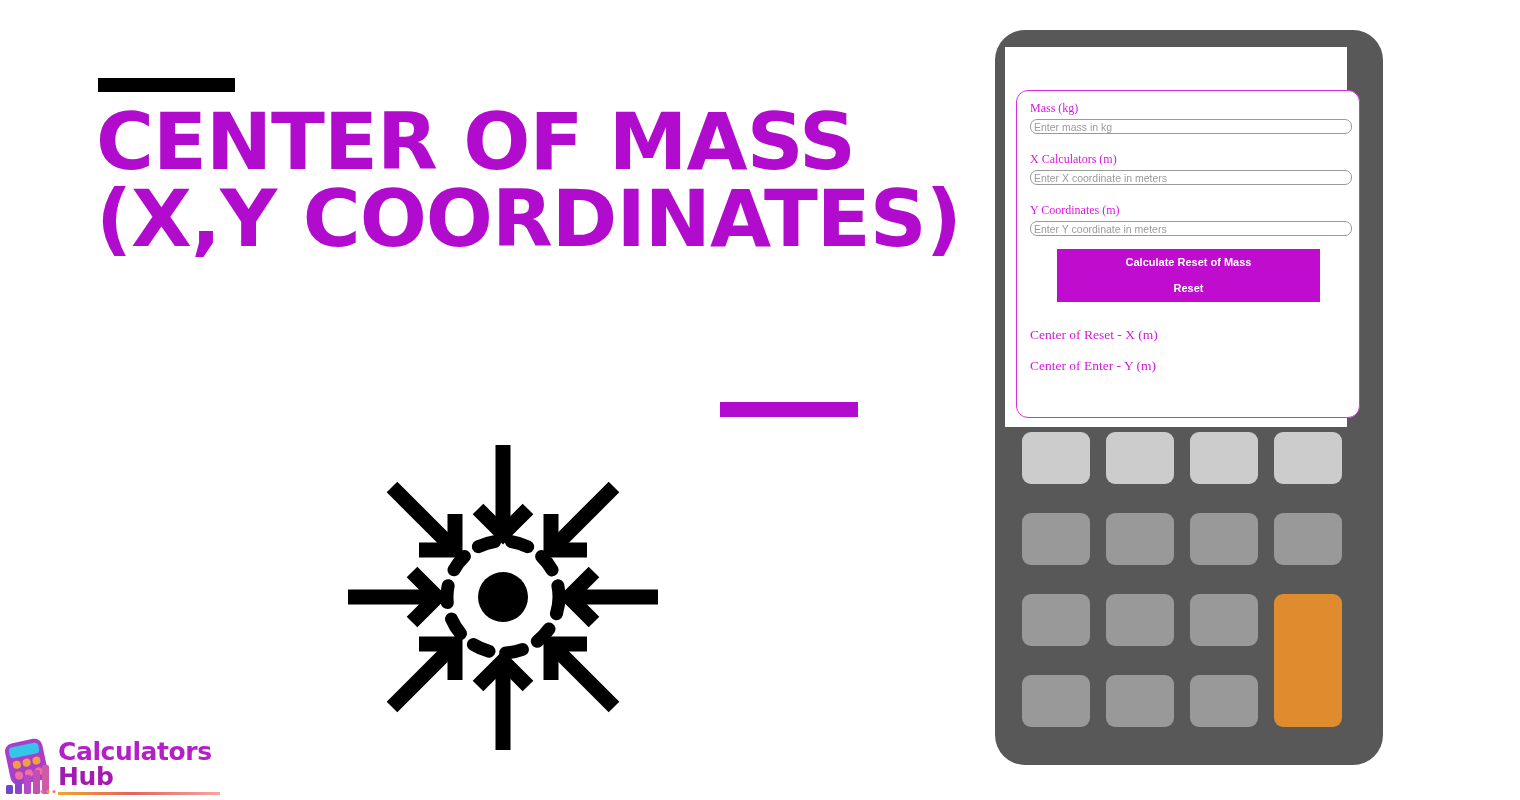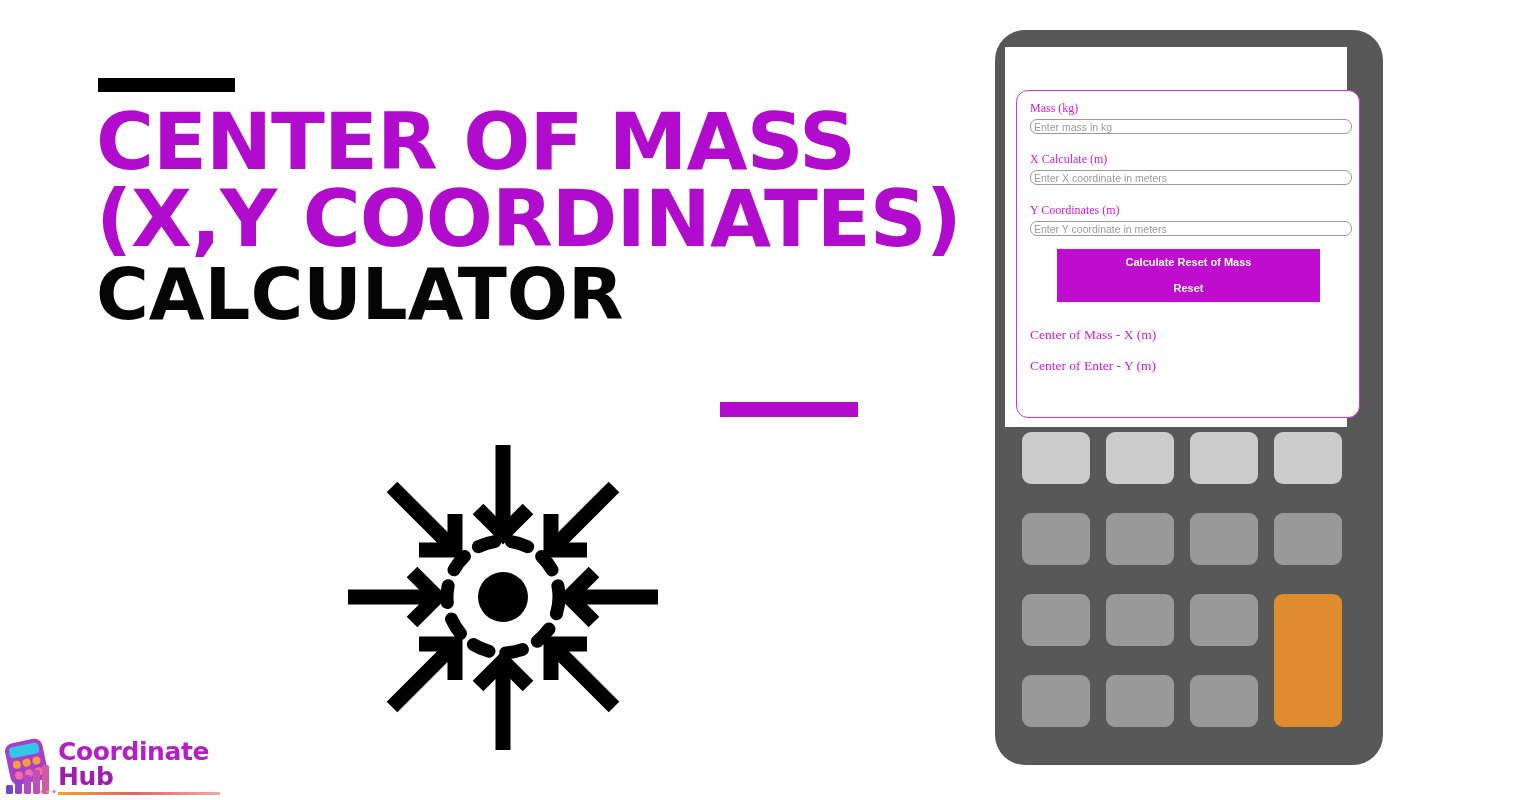--- a/index.html
+++ b/index.html
@@ -294,7 +294,7 @@
       </div>
 
       <div class="field" id="field-x">
-        <span class="field-label">X Calculate (m)</span>
+        <span class="field-label">X Calculators (m)</span>
         <input class="field-input" type="text" placeholder="Enter X coordinate in meters" style="">
       </div>
 

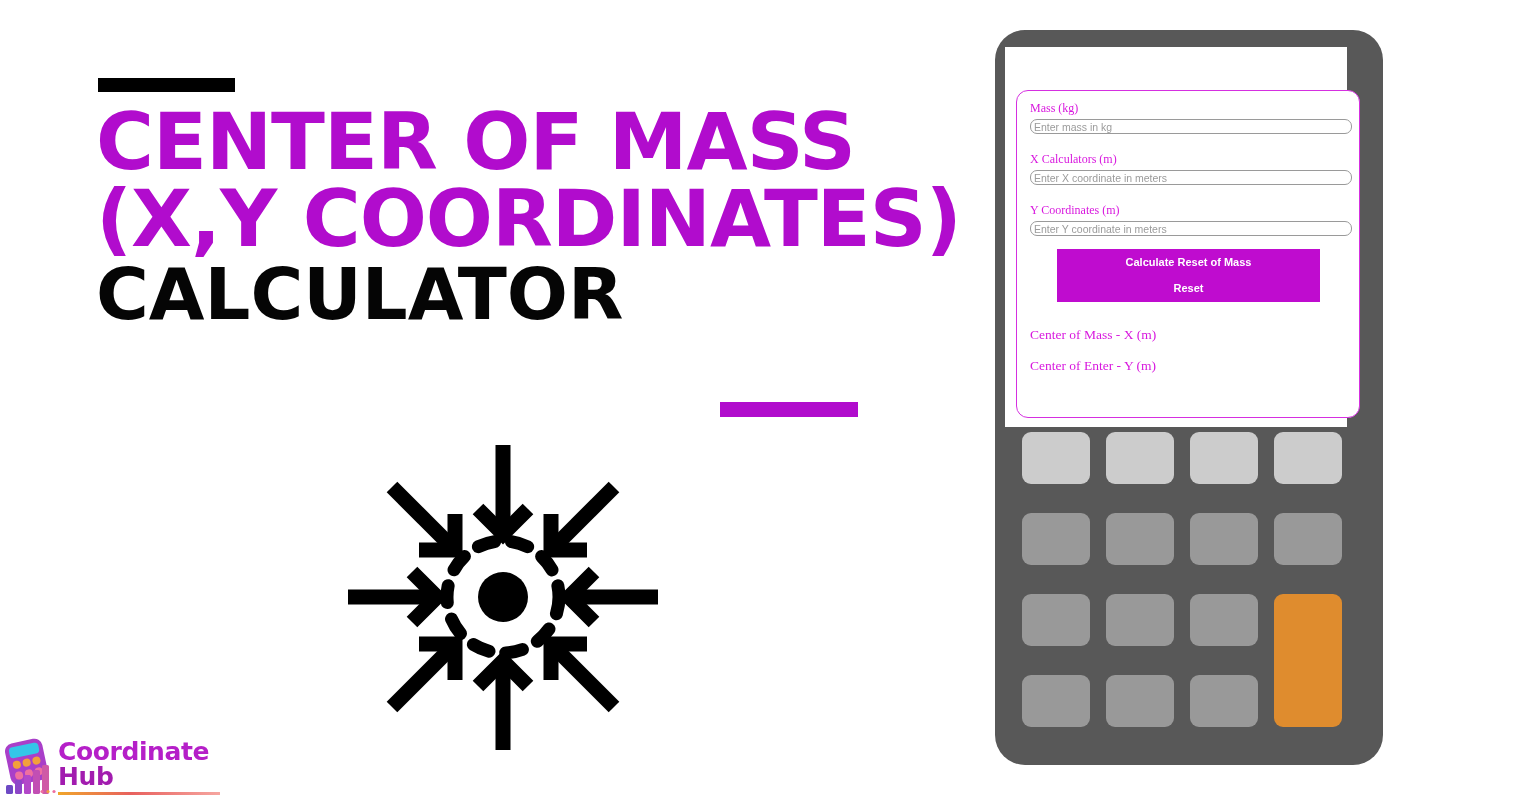--- a/index.html
+++ b/index.html
@@ -209,7 +209,6 @@
   <div id="title-block">
     <span class="title-line l1">Center of Mass</span>
     <span class="title-line l2">(X,Y Coordinates)</span>
-    <span class="title-line l3">Calculator</span>
   </div>
 
   <div class="rule-magenta"></div>

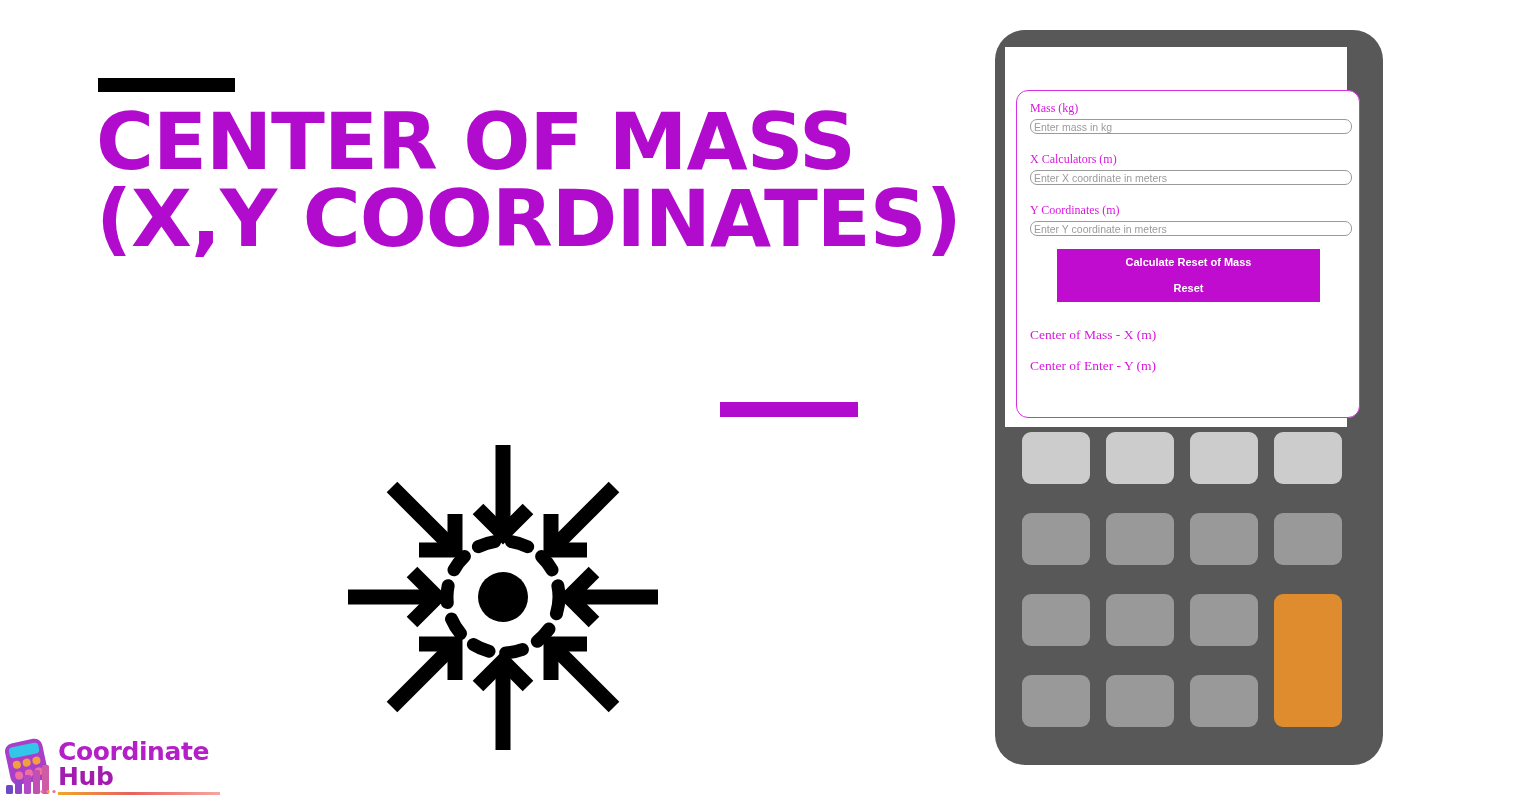--- a/index.html
+++ b/index.html
@@ -306,7 +306,7 @@
 
       <button class="action-btn" id="btn-reset">Reset</button>
 
-      <span class="result-label" id="result-x">Center of Mass - X (m)</span>
+      <span class="result-label" id="result-x">Center of Reset - X (m)</span>
 
       <span class="result-label" id="result-y">Center of Enter - Y (m)</span>
     </div>

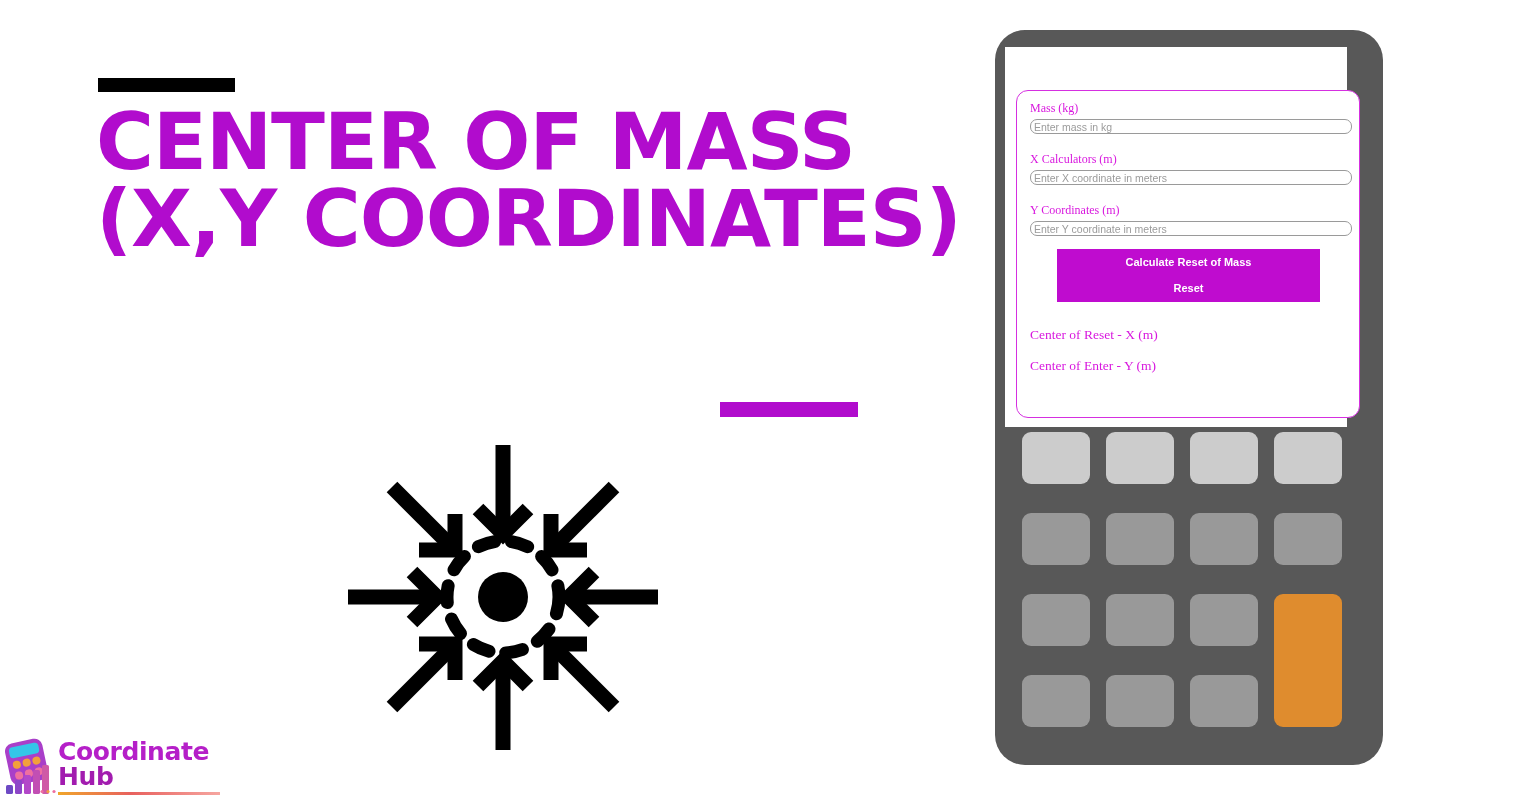--- a/index.html
+++ b/index.html
@@ -269,7 +269,7 @@
       </g>
     </svg>
     <div id="logo-text">
-      <span class="logo-word w1">Coordinate</span>
+      <span class="logo-word w1">Calculators</span>
       <span class="logo-word w2">Hub</span>
     </div>
     <svg id="logo-dots" viewBox="0 0 16 5">

